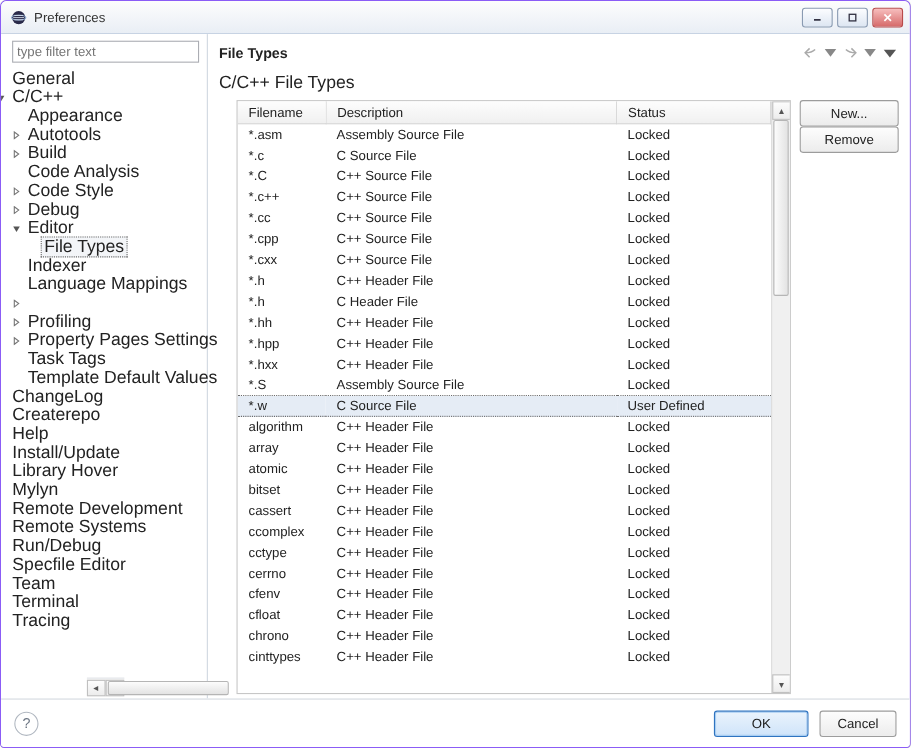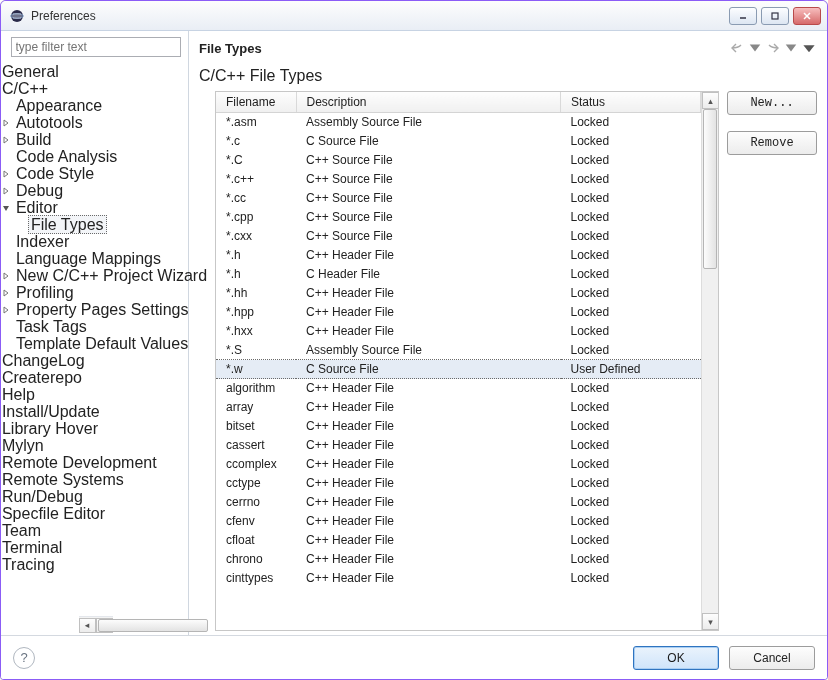--- a/index.html
+++ b/index.html
@@ -50,7 +50,7 @@
   .vs-btn { width:17px; height:17px; border:1px solid #c0c0c0; background:linear-gradient(#fdfdfd,#ececec); display:flex; align-items:center; justify-content:center; font-size:9px; color:#555; }
   .vs-track { position:absolute; top:0; bottom:0; left:0; right:0; }
   .vs-thumb { position:absolute; left:1px; right:1px; top:17px; height:160px; border:1px solid #b5b5b5; border-radius:2px; background:linear-gradient(to right,#fcfcfc,#e3e3e3); }
-  .side-buttons { width:90px; display:flex; flex-direction:column; gap:16px;font-family:Liberation Mono, monospace; }
+  .side-buttons { width:90px; display:flex; flex-direction:column; gap:0; }
   .btn { height:24px; border:1px solid #9c9c9c; border-radius:3px; background:linear-gradient(#fdfdfd,#ececec); font-size:12px; display:flex; align-items:center; justify-content:center; cursor:default; }
   .footer { height:44px; border-top:1px solid #d4d9e0; display:flex; align-items:center; padding:0 12px; gap:10px; background:#fff; }
   .help-icon { width:22px; height:22px; border:1px solid #b0b7c0; border-radius:50%; display:flex; align-items:center; justify-content:center; color:#6a7482; font-size:13px; }

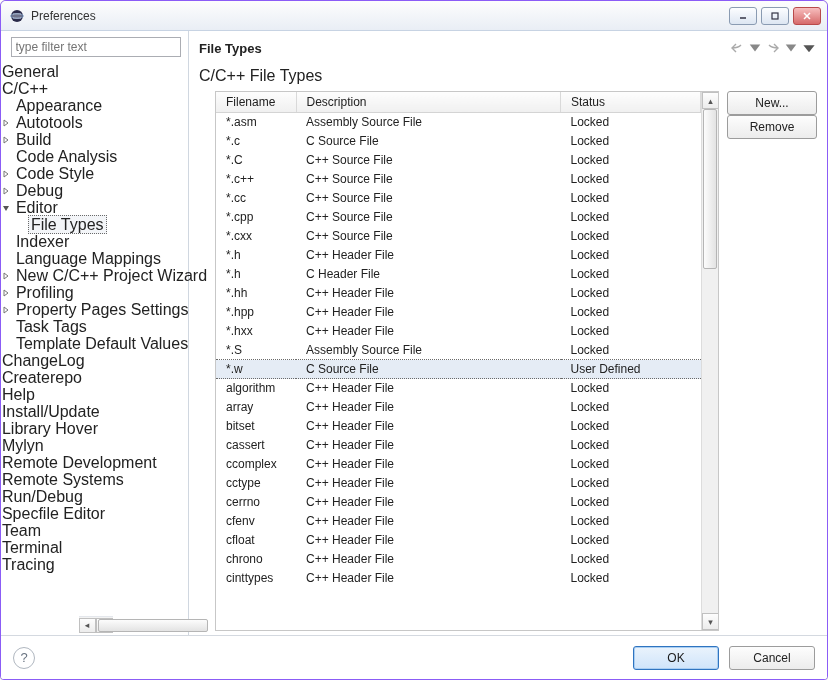--- a/index.html
+++ b/index.html
@@ -200,7 +200,6 @@
                       <path d="M2 1 L6 4 L2 7 Z" fill="none" stroke="#777" stroke-width="1"></path>
                     </svg>
                   </span>
-                  <span class="lbl">New C/C++ Project Wizard</span>
                 </div>
               </li>
               <li class="lvl2">

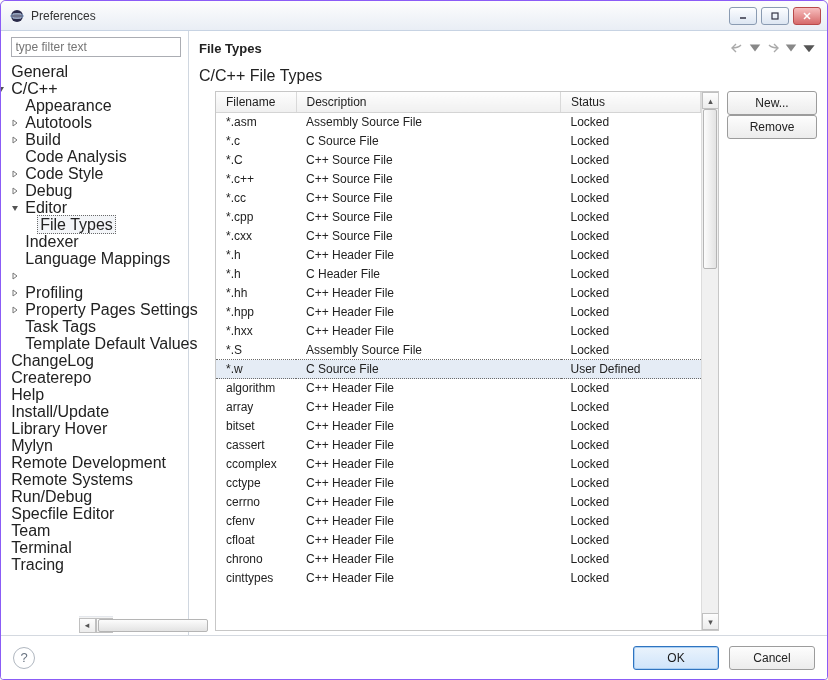--- a/index.html
+++ b/index.html
@@ -449,6 +449,11 @@
                       <td>Locked</td>
                     </tr>
                     <tr>
+                      <td>atomic</td>
+                      <td>C++ Header File</td>
+                      <td>Locked</td>
+                    </tr>
+                    <tr>
                       <td>bitset</td>
                       <td>C++ Header File</td>
                       <td>Locked</td>

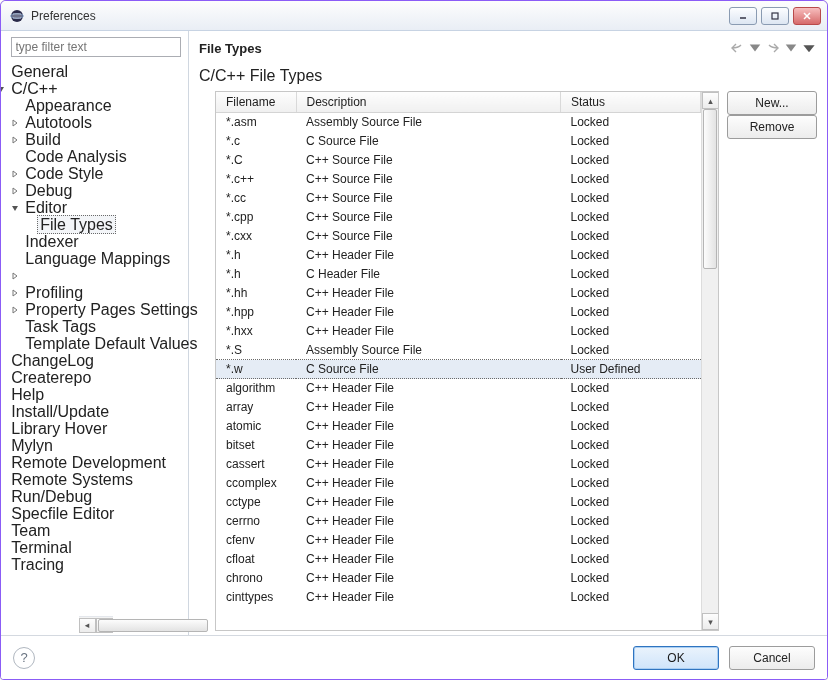--- a/index.html
+++ b/index.html
@@ -56,7 +56,7 @@
   .help-icon { width:22px; height:22px; border:1px solid #b0b7c0; border-radius:50%; display:flex; align-items:center; justify-content:center; color:#6a7482; font-size:13px; }
   .footer-spacer { flex:1; }
   .btn-primary { width:86px; height:24px; border:1px solid #2f74c0; border-radius:3px; background:linear-gradient(#eaf3fc,#cfe4fa); color:#1b1b1b; display:flex; align-items:center; justify-content:center; box-shadow: inset 0 0 0 1px #a9cef2; }
-  .btn-secondary { width:86px; height:24px; border:1px solid #9c9c9c; border-radius:3px; background:linear-gradient(#fdfdfd,#ececec); display:flex; align-items:center; justify-content:center; }
+  .btn-secondary { width:70px; height:24px; border:1px solid #9c9c9c; border-radius:3px; background:linear-gradient(#fdfdfd,#ececec); display:flex; align-items:center; justify-content:center; }
 </style>
 </head>
 <body>

